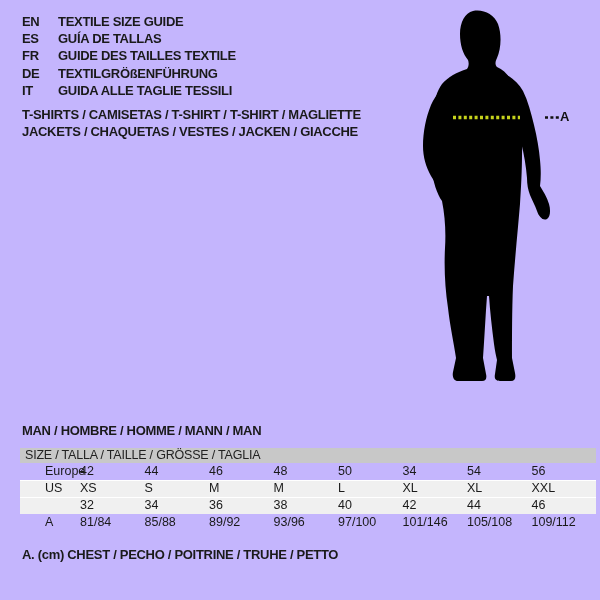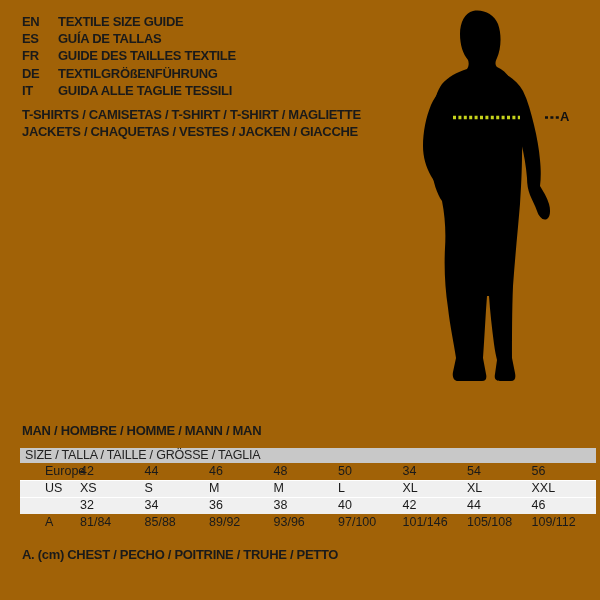--- a/index.html
+++ b/index.html
@@ -11,7 +11,7 @@
   .canvas{
     position:relative;
     width:600px;height:600px;
-    background:#a16207;
+    background:#c4b5fd;
     overflow:hidden;
   }
   

